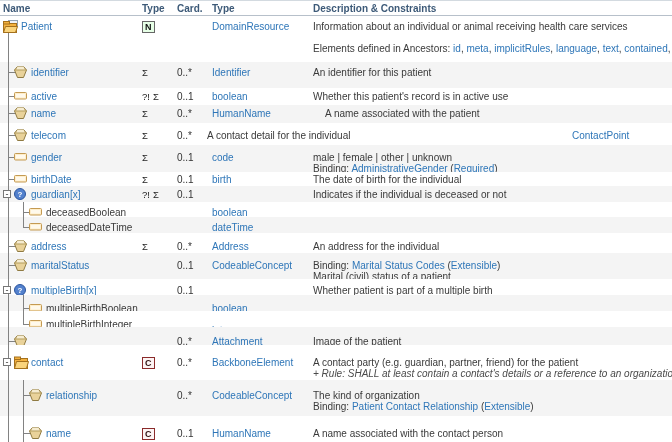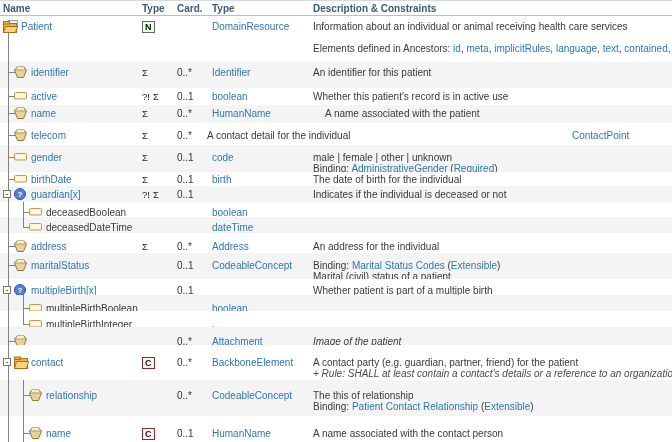--- a/index.html
+++ b/index.html
@@ -379,7 +379,7 @@
         <div class="cell c-flags flagwrap" style="padding-top: 9px;"></div>
         <div class="cell c-card" style="padding-top: 9px;"><span class="cardtxt">0..*</span></div>
         <div class="cell c-type" style="padding-top: 9px;"><a class="lnk">Attachment</a></div>
-        <div class="cell c-desc" style="padding-top: 9px; font-style: italic;">
+        <div class="cell c-desc" style="padding-top: 9px;">
           <div class="dline"><span>Image of the patient</span></div>
         </div>
       </div>

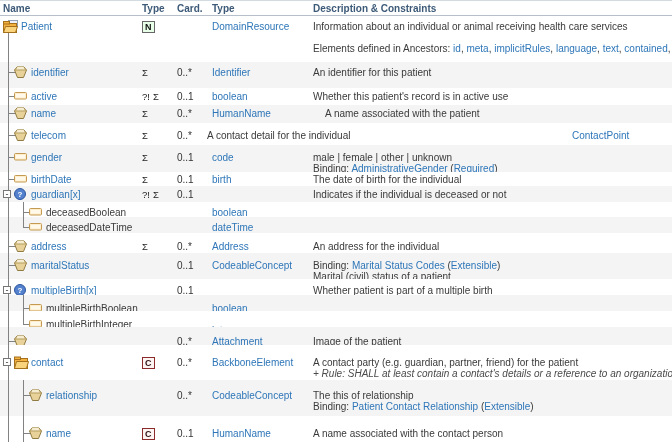--- a/index.html
+++ b/index.html
@@ -424,7 +424,7 @@
         <div class="cell c-card" style="padding-top: 10px;"><span class="cardtxt">0..*</span></div>
         <div class="cell c-type" style="padding-top: 10px;"><a class="lnk">CodeableConcept</a></div>
         <div class="cell c-desc" style="padding-top: 10px;">
-          <div class="dline"><span>The this of relationship</span></div>
+          <div class="dline"><span>The kind of organization</span></div>
           <div class="dline"><span>Binding: </span><a class="lnk">Patient Contact Relationship</a><span> (</span><a class="lnk">Extensible</a><span>)</span></div>
         </div>
       </div>

